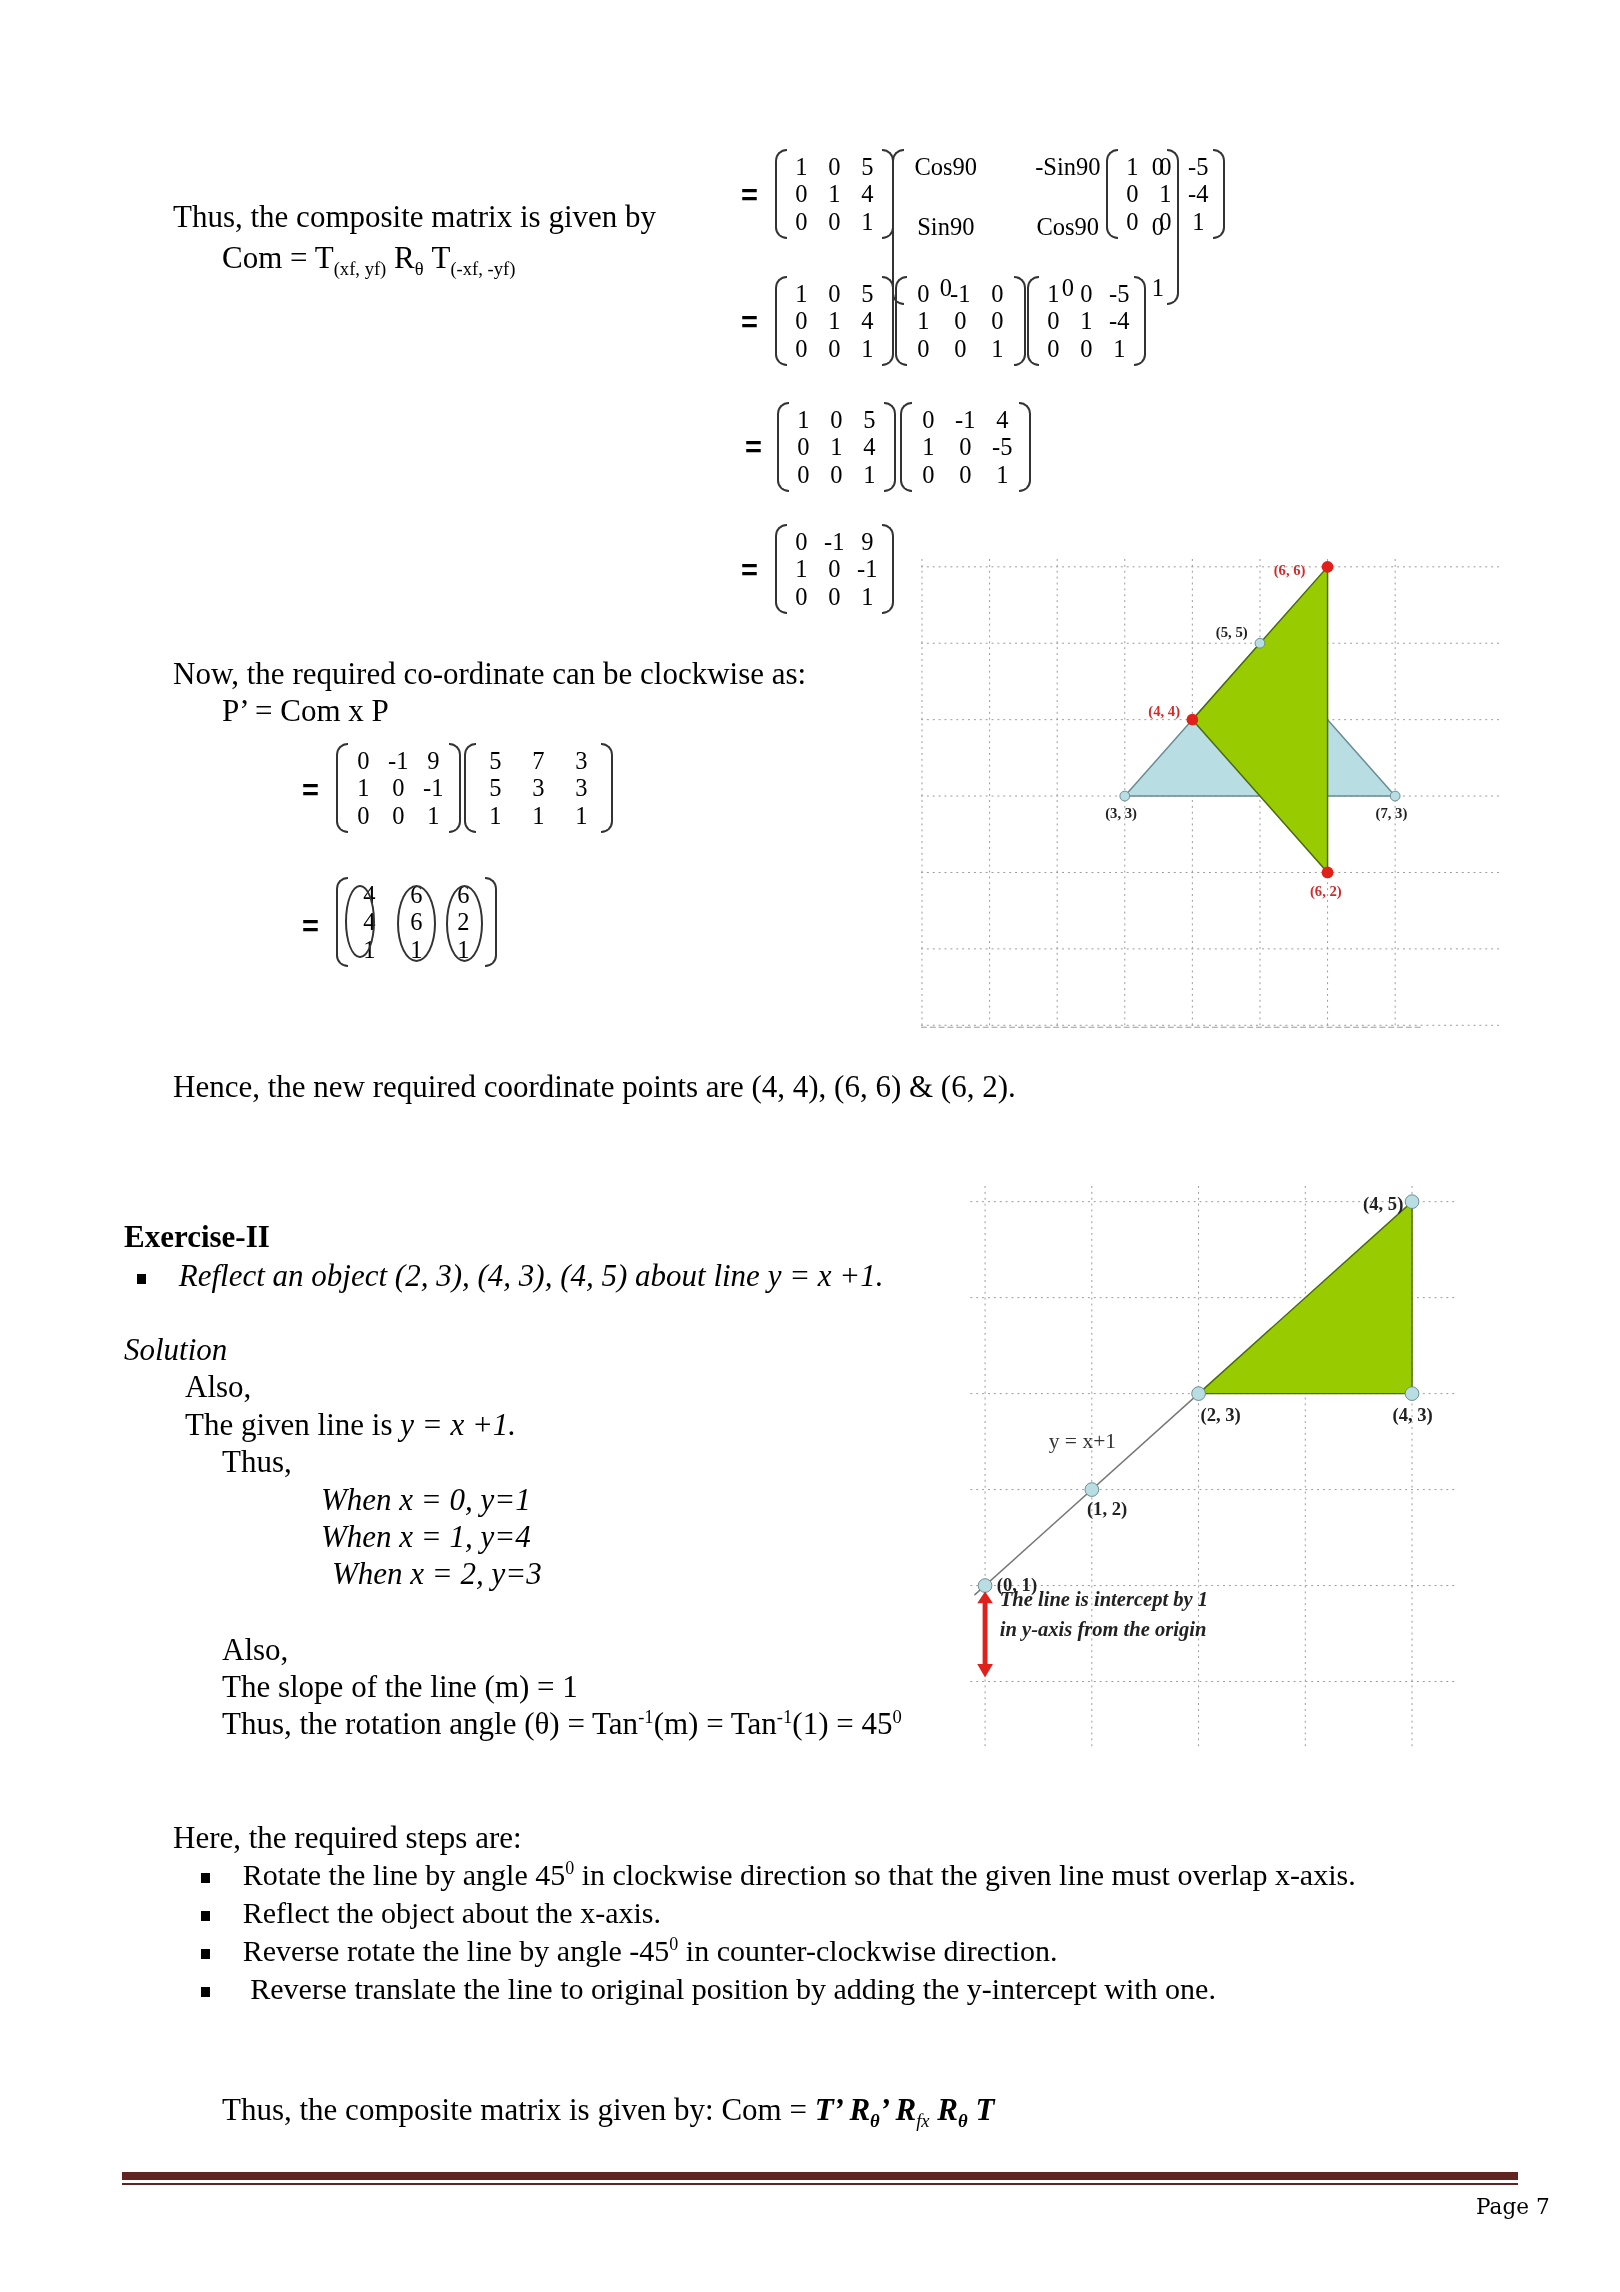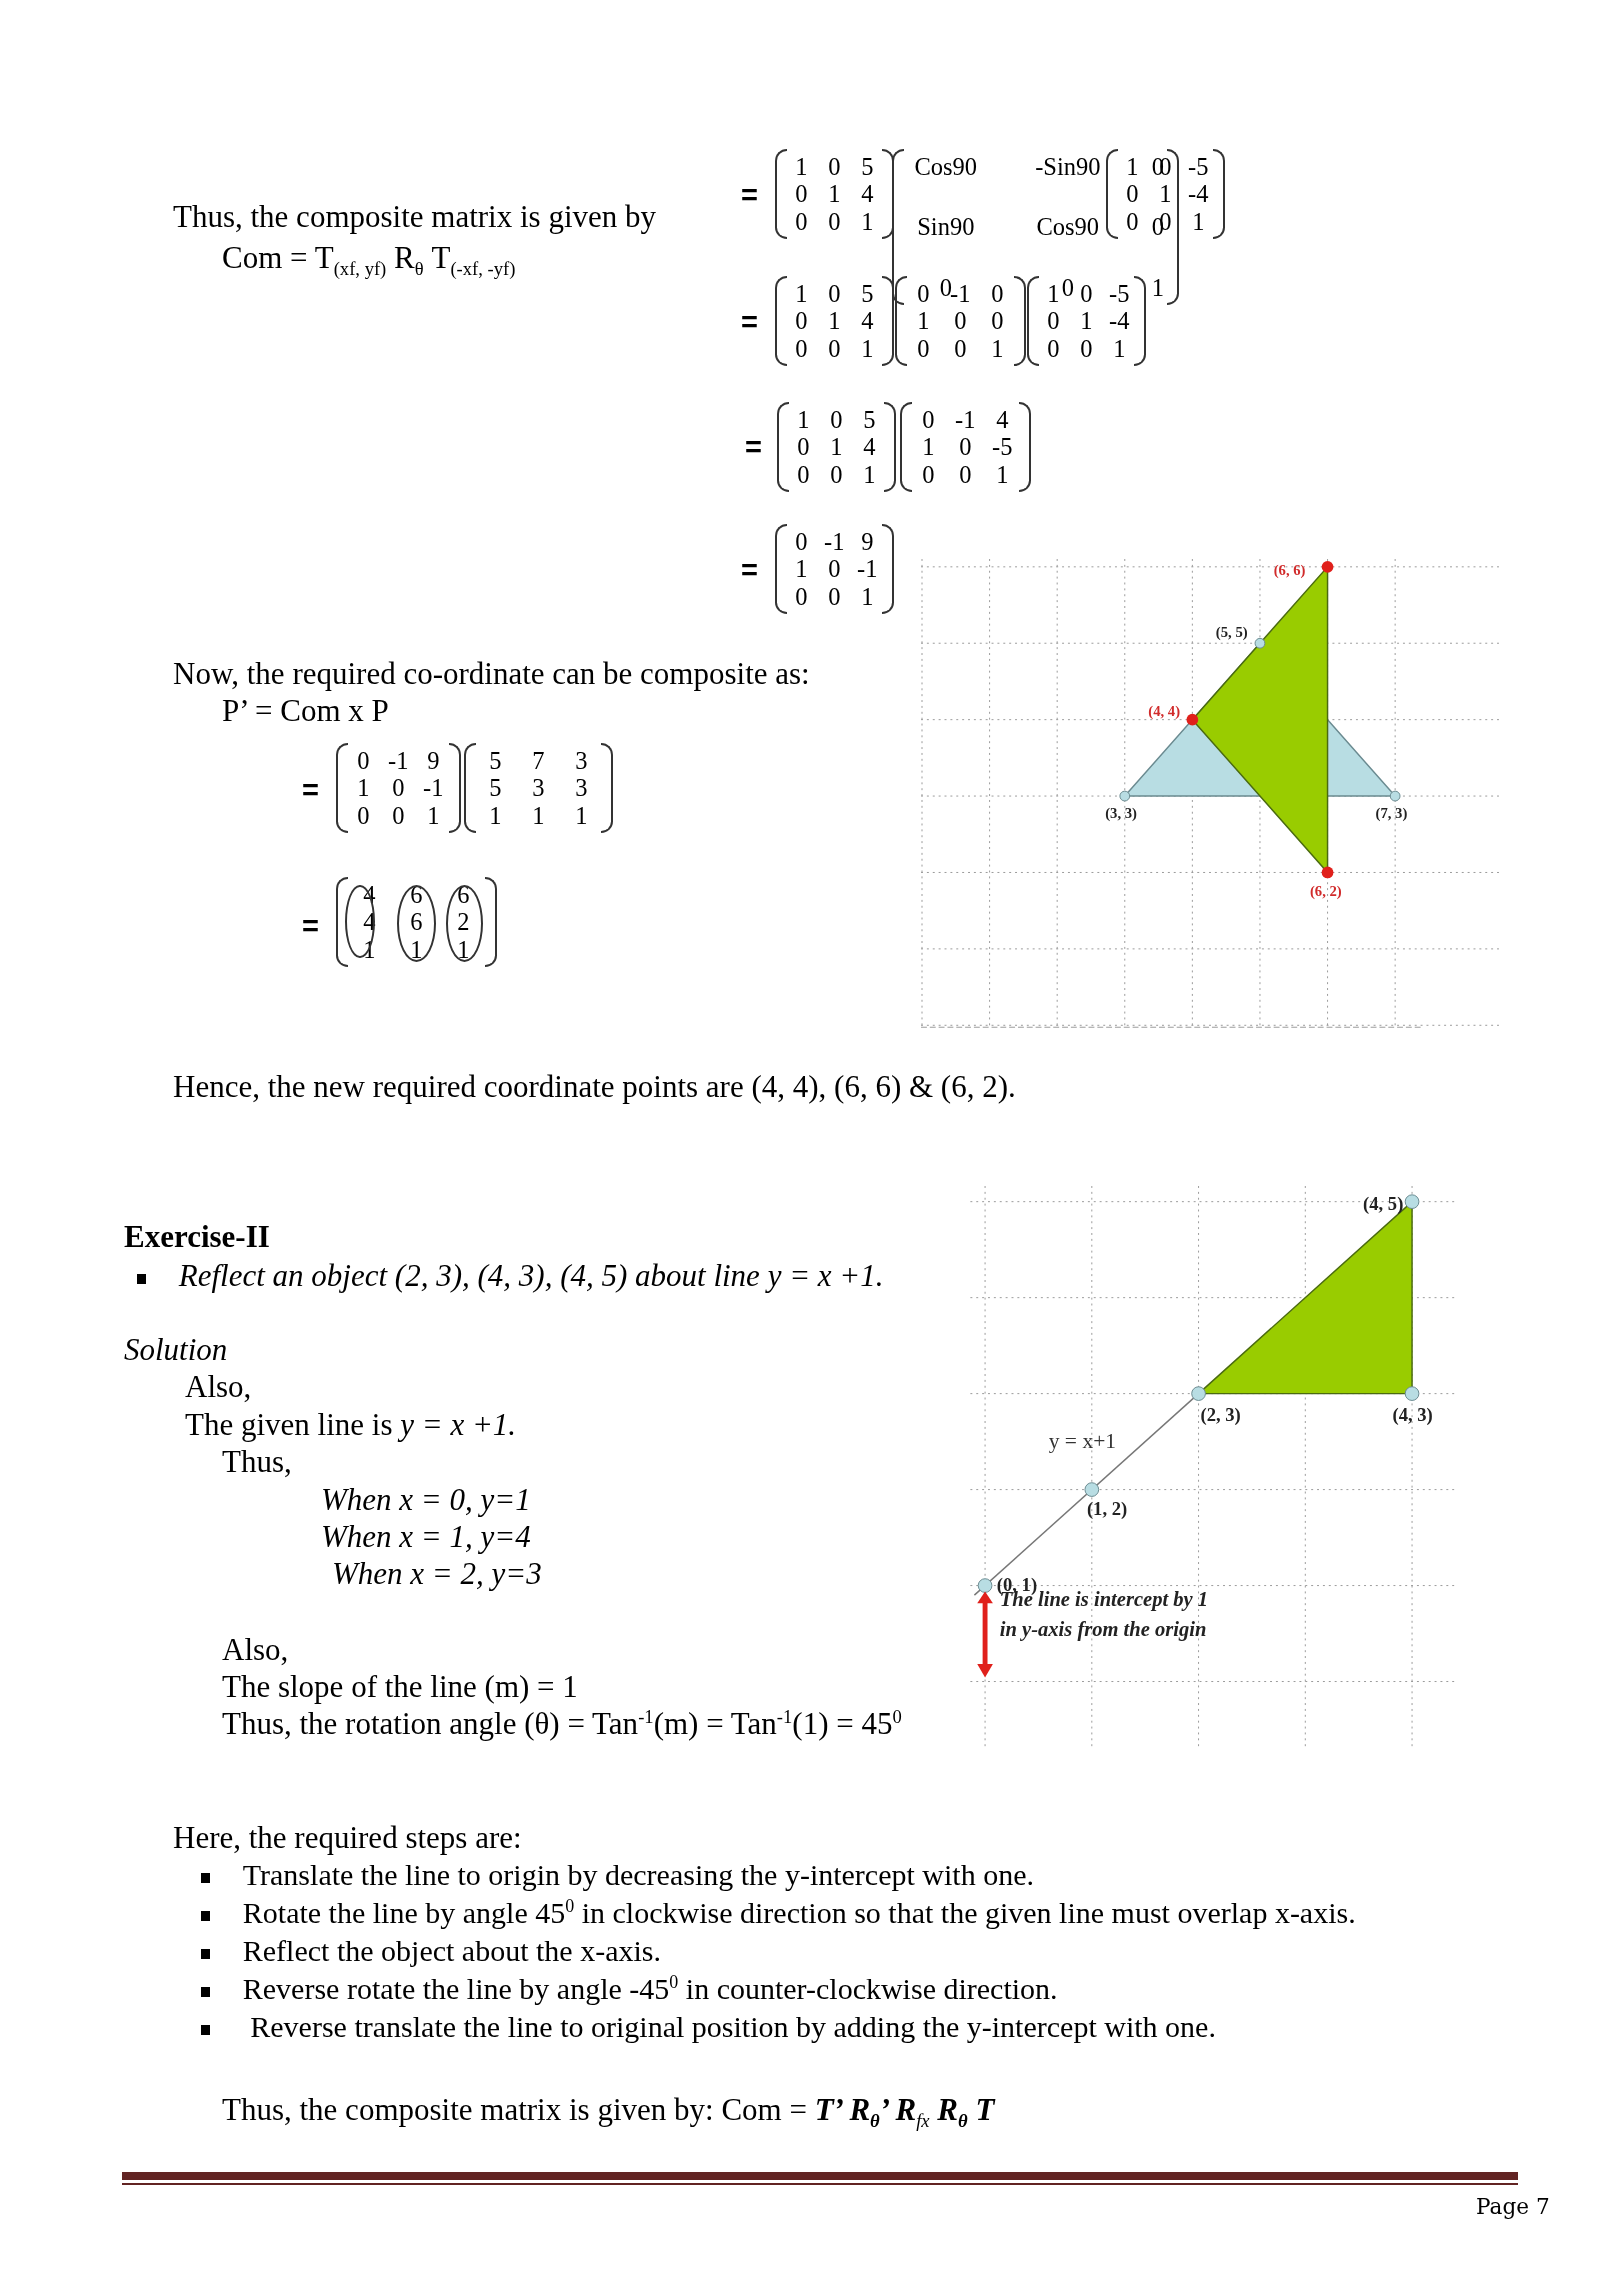--- a/index.html
+++ b/index.html
@@ -138,7 +138,7 @@
     <span>1</span>
   </div>
 
-<div class="abs t" style="left:173px; top:655px;">Now, the required co-ordinate can be composite as:</div>
+<div class="abs t" style="left:173px; top:655px;">Now, the required co-ordinate can be clockwise as:</div>
 <div class="abs t" style="left:222px; top:692px;">P’ = Com x P</div>
 
 <div class="eq" style="left:302px; top:774px;">=</div>

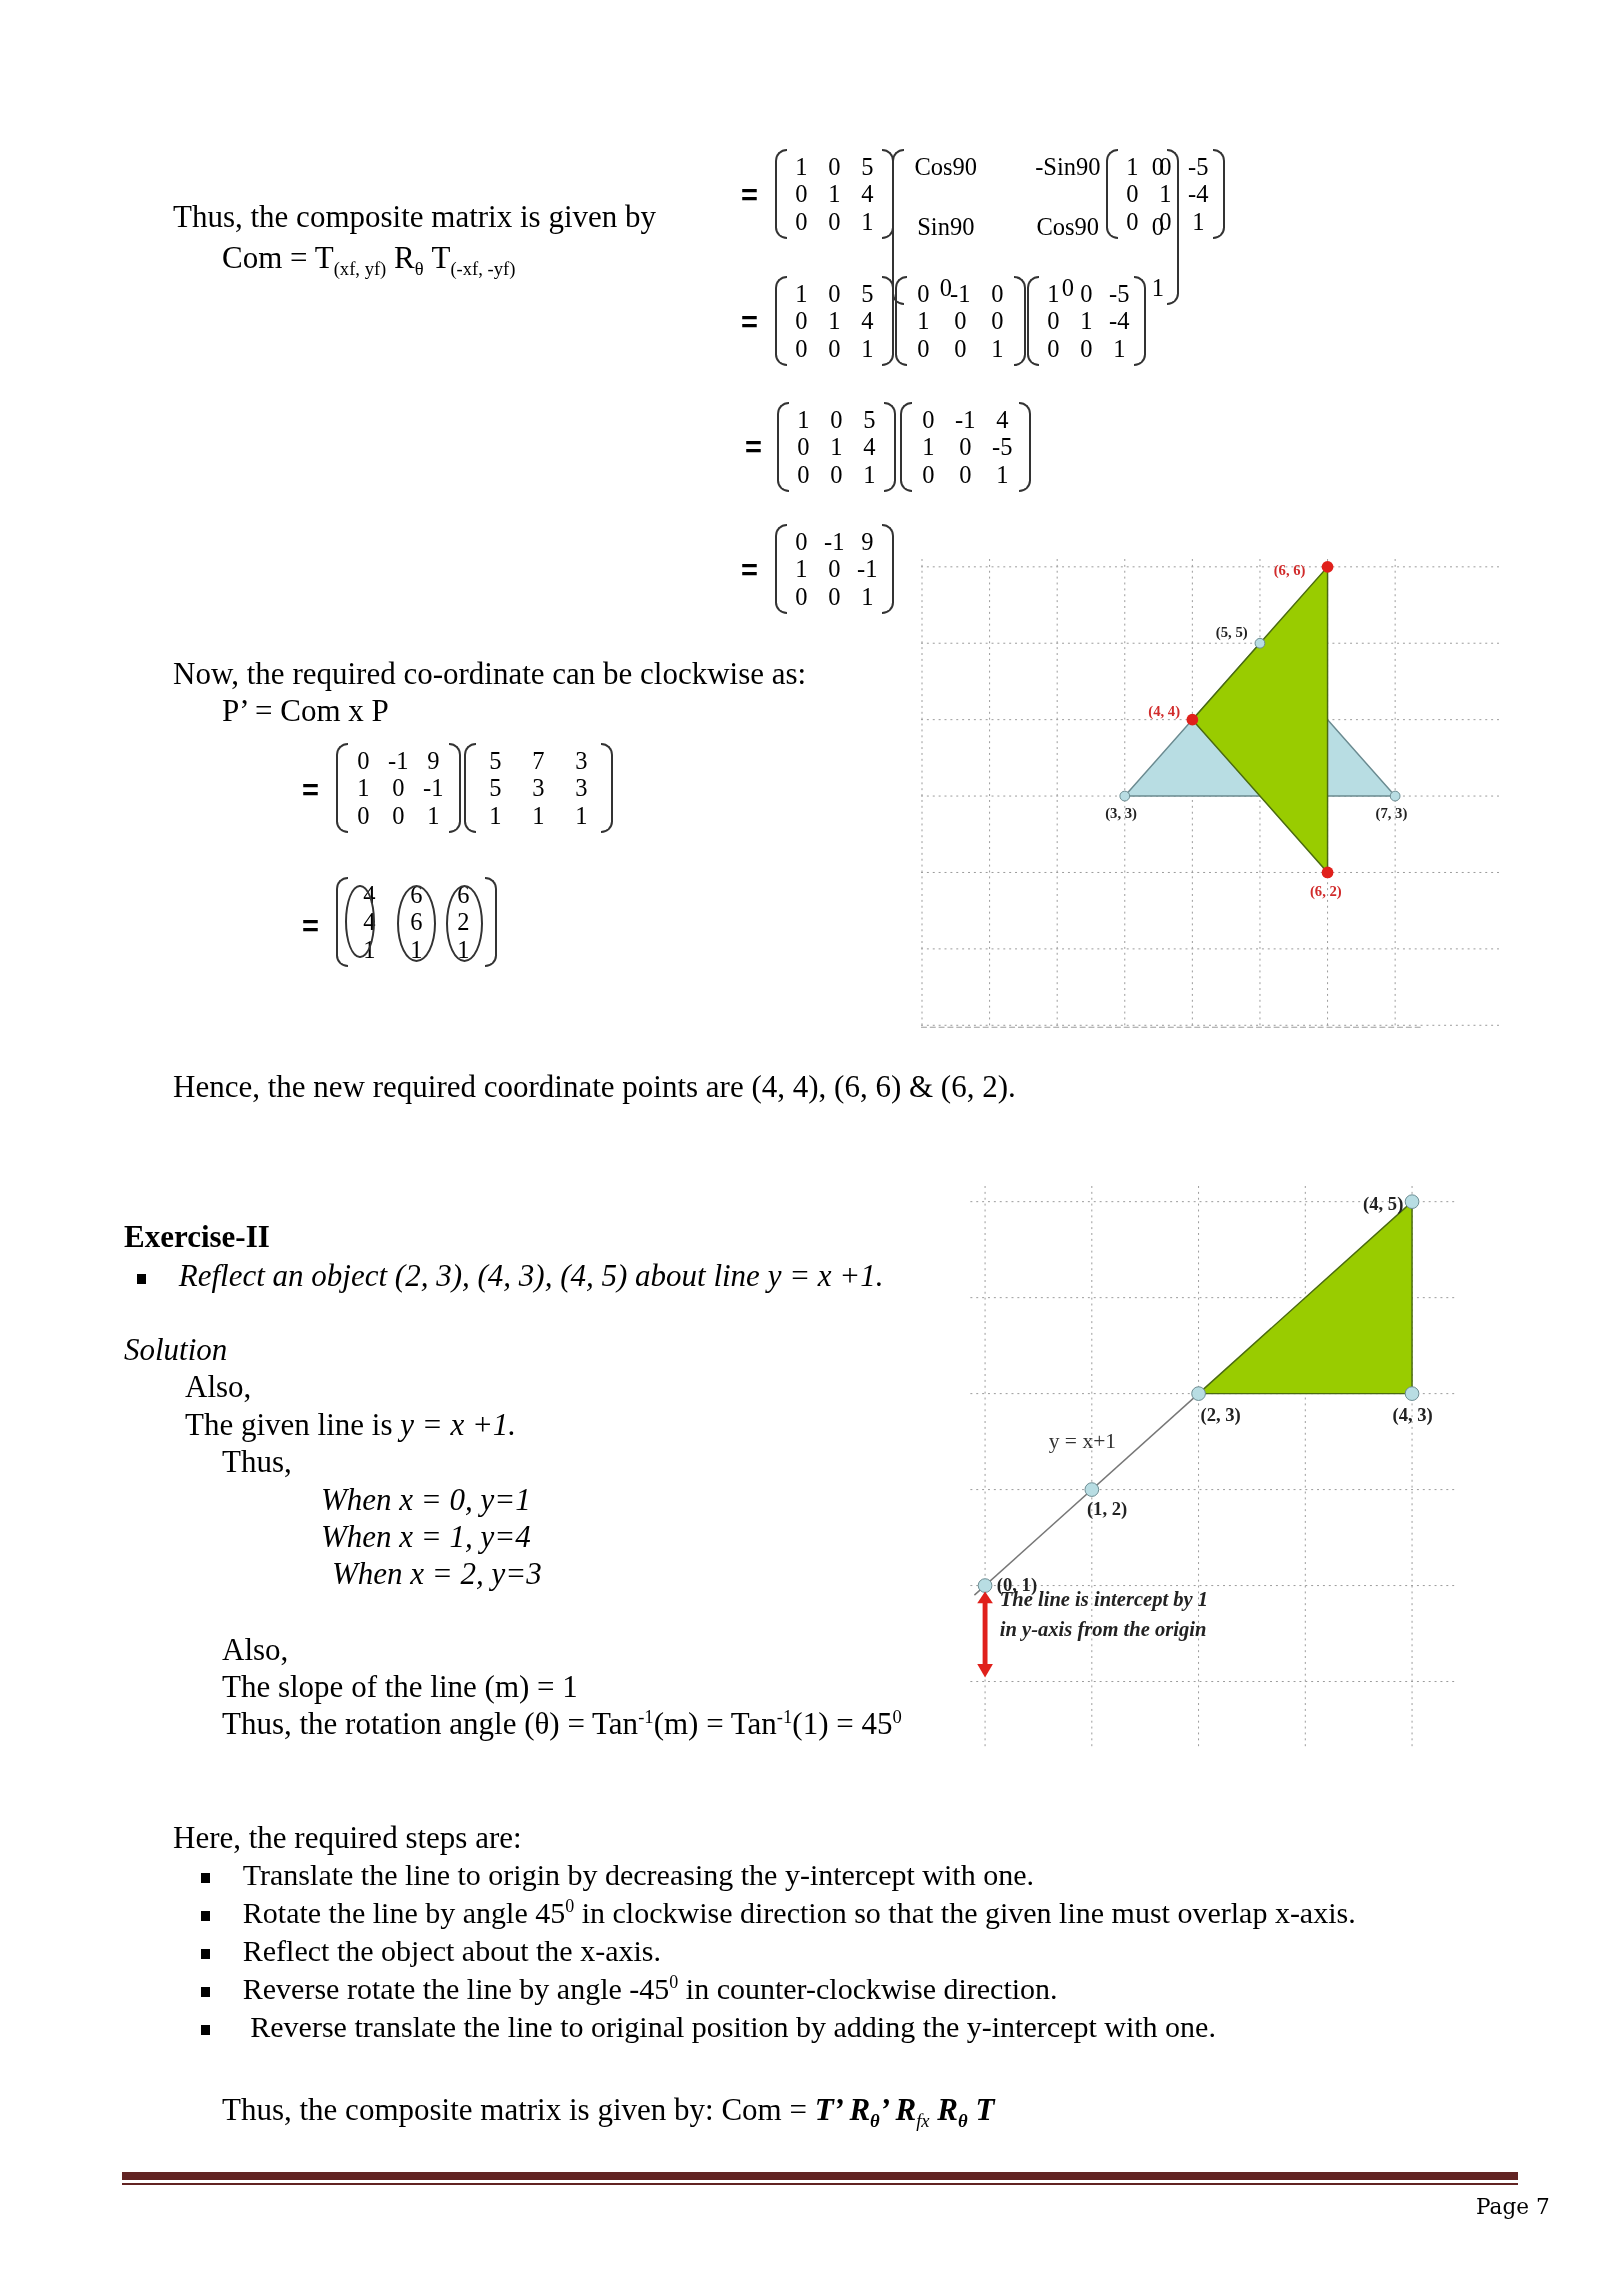--- a/index.html
+++ b/index.html
@@ -263,7 +263,6 @@
 
 <div class="abs t" style="left:173px; top:1819px;">Here, the required steps are:</div>
 <ul class="abs steps" style="left:201px; top:1856px;">
-  <li><span class="bullet"></span><span>Translate the line to origin by decreasing the y-intercept with one.</span><sup></sup><span></span></li>
   <li><span class="bullet"></span><span>Rotate the line by angle 45</span><sup>0</sup><span> in clockwise direction so that the given line must overlap x-axis.</span></li>
   <li><span class="bullet"></span><span>Reflect the object about the x-axis.</span><sup></sup><span></span></li>
   <li><span class="bullet"></span><span>Reverse rotate the line by angle -45</span><sup>0</sup><span> in counter-clockwise direction.</span></li>

